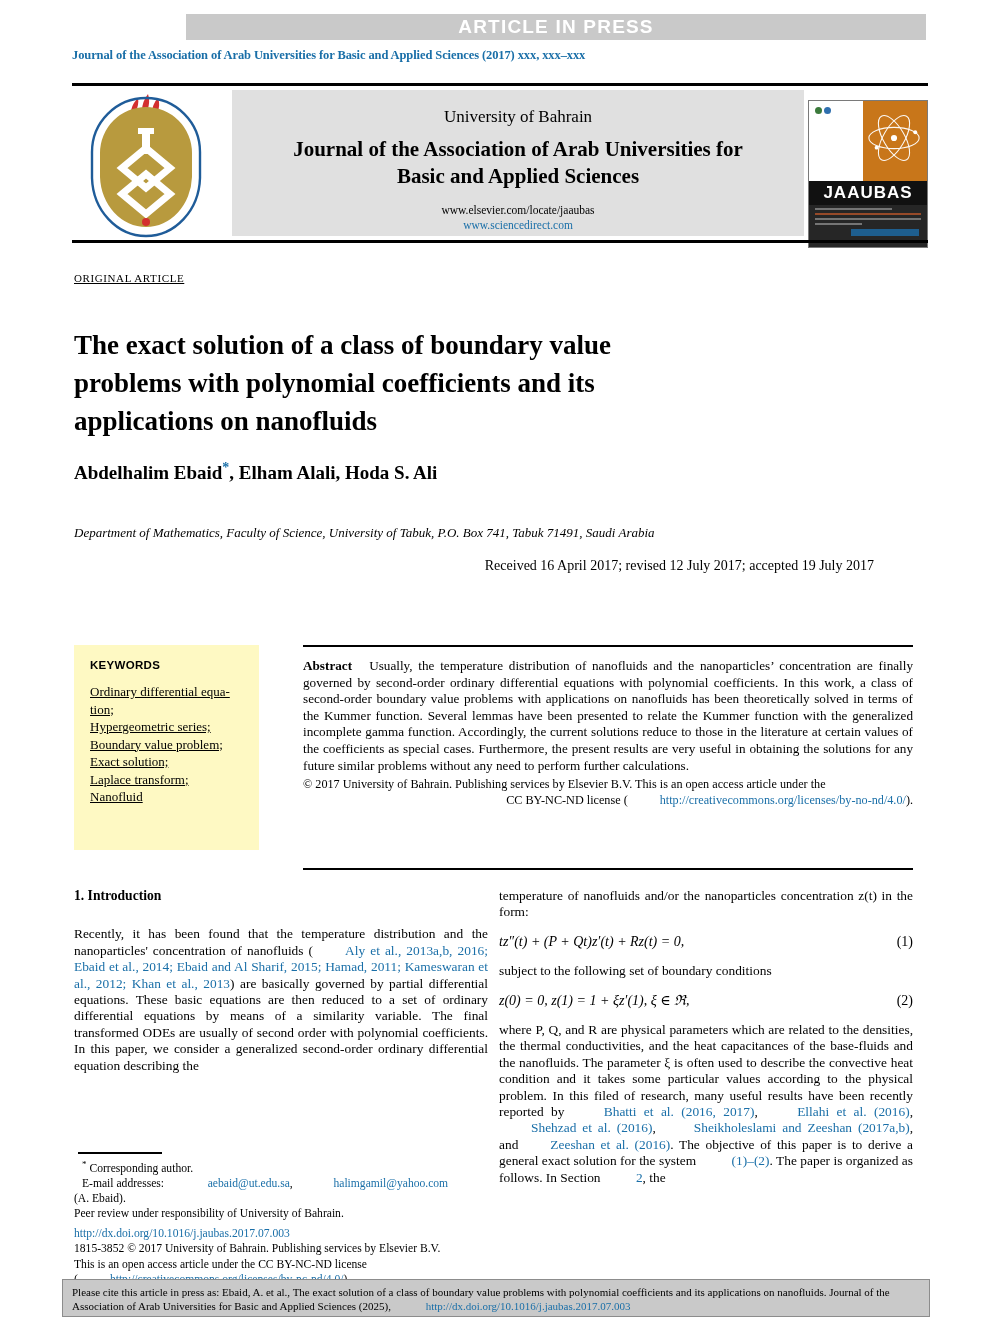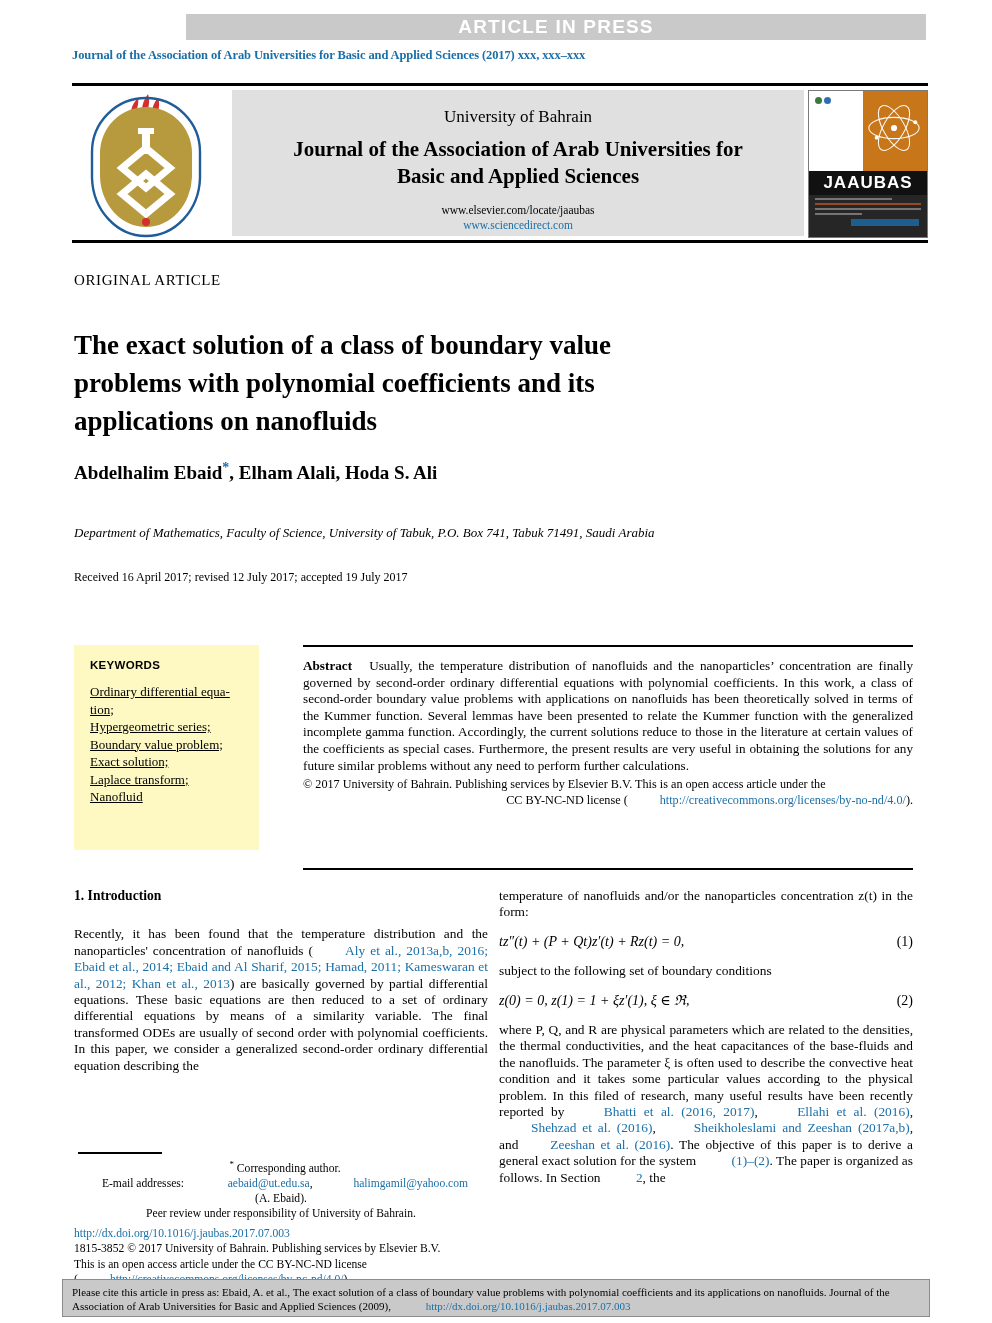--- a/index.html
+++ b/index.html
@@ -75,7 +75,7 @@
   .cover {
     position: absolute;
     right: 0px;
-    top: 2px;
+    top: 12px;
     width: 118px;
     height: 146px;
     border: 1px solid #7a7a7a;

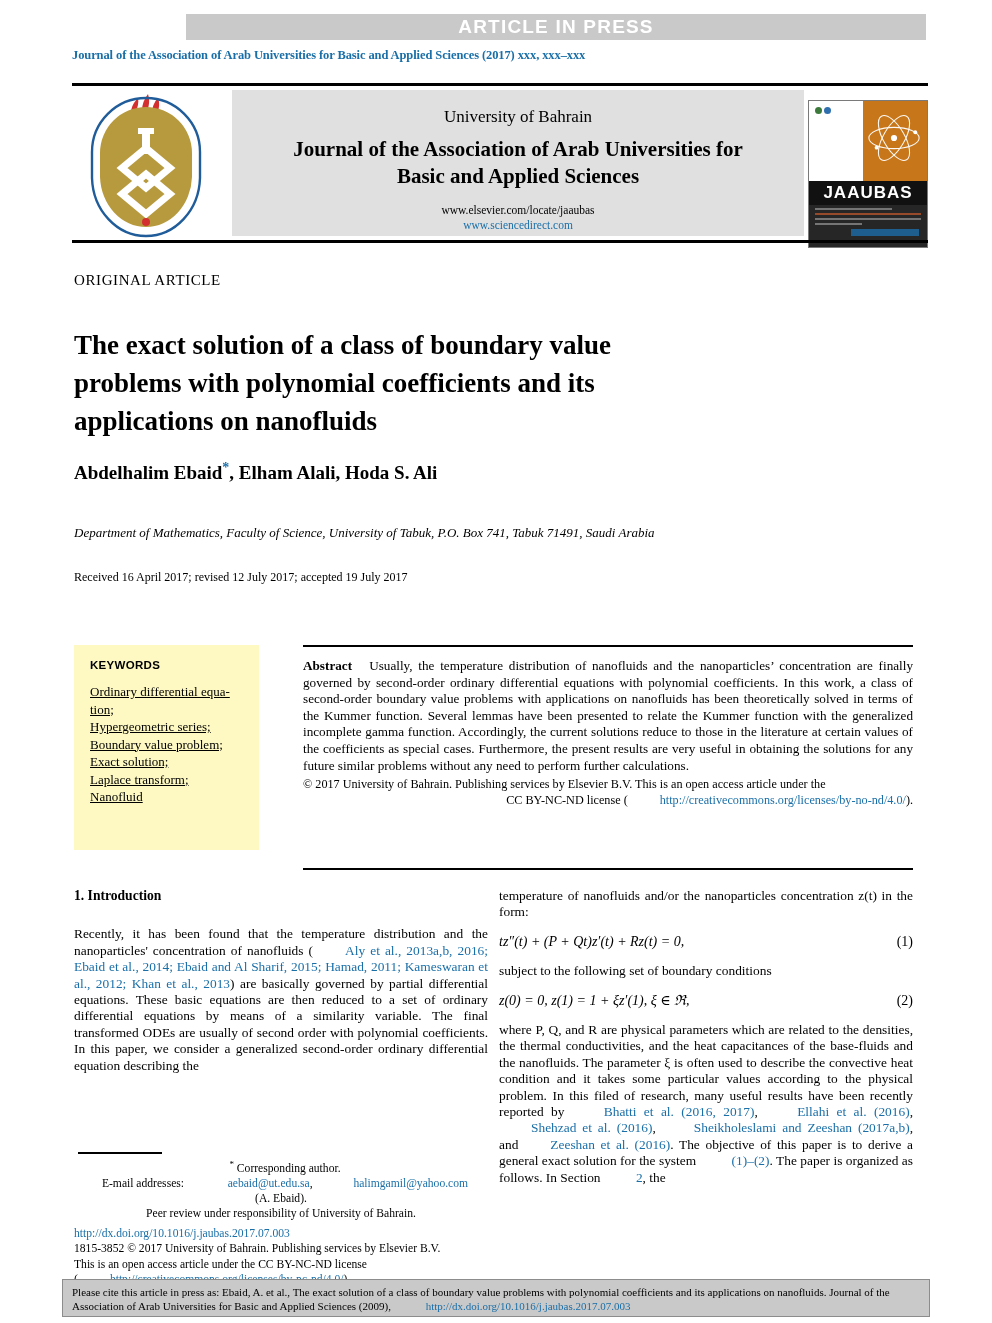--- a/index.html
+++ b/index.html
@@ -151,9 +151,10 @@
     left: 74px;
     top: 272px;
     font-family: "Liberation Serif", serif;
-    font-size: 15px;
+    font-size: 11px;
     letter-spacing: 0.6px;
     font-weight: normal;
+    text-decoration: underline;
   }
   .title {
     position: absolute;

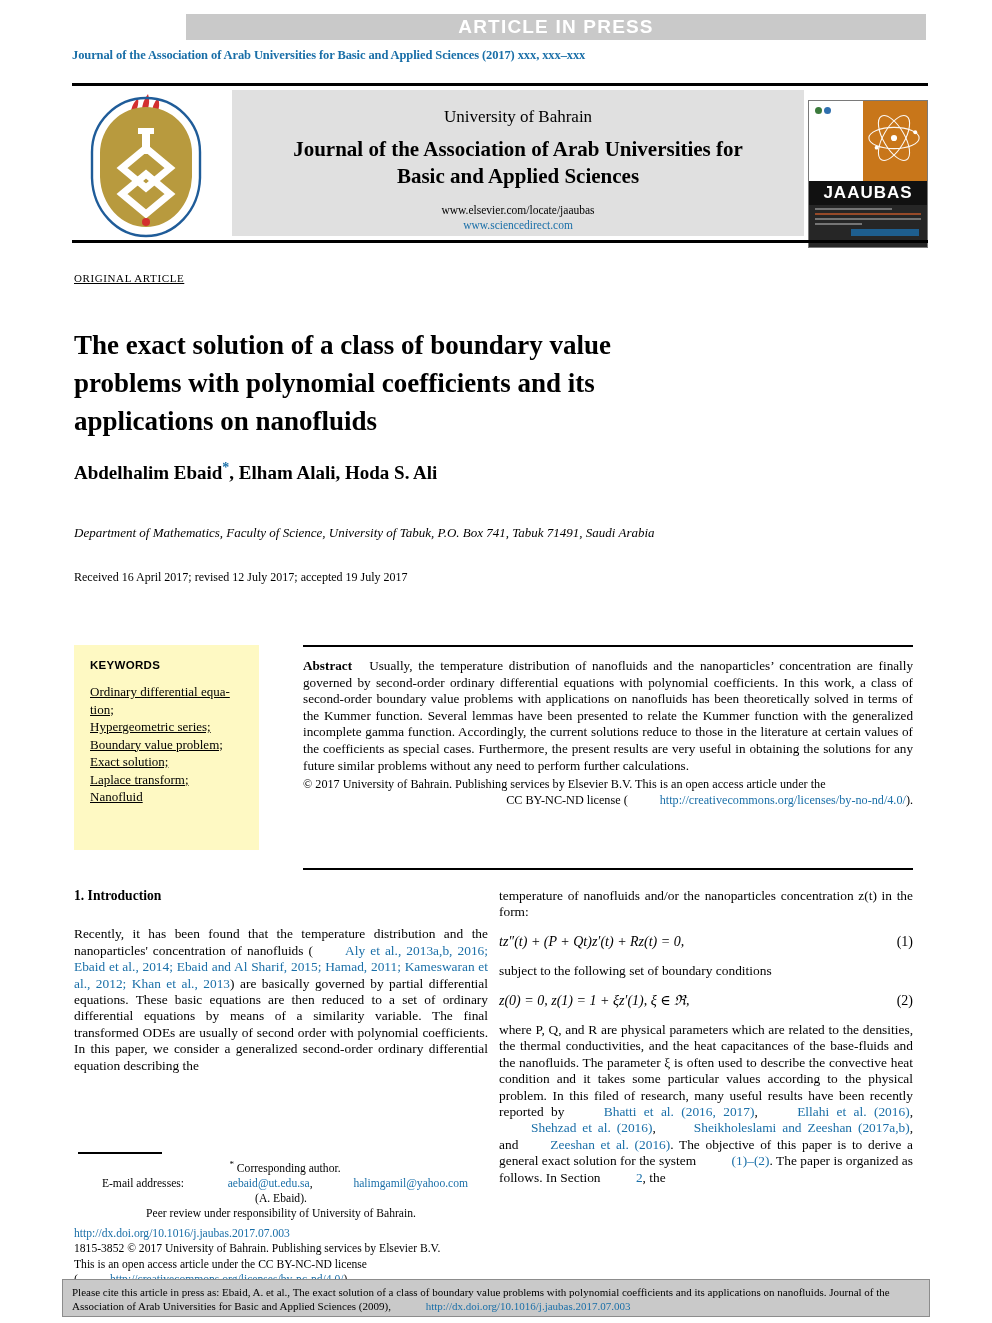--- a/index.html
+++ b/index.html
@@ -185,9 +185,10 @@
   .received {
     position: absolute;
     left: 74px;
-    top: 570px;
+    top: 558px;
     width: 800px;
-    font-size: 12px;
+    font-size: 14px;
+    text-align: right;
   }
 
   

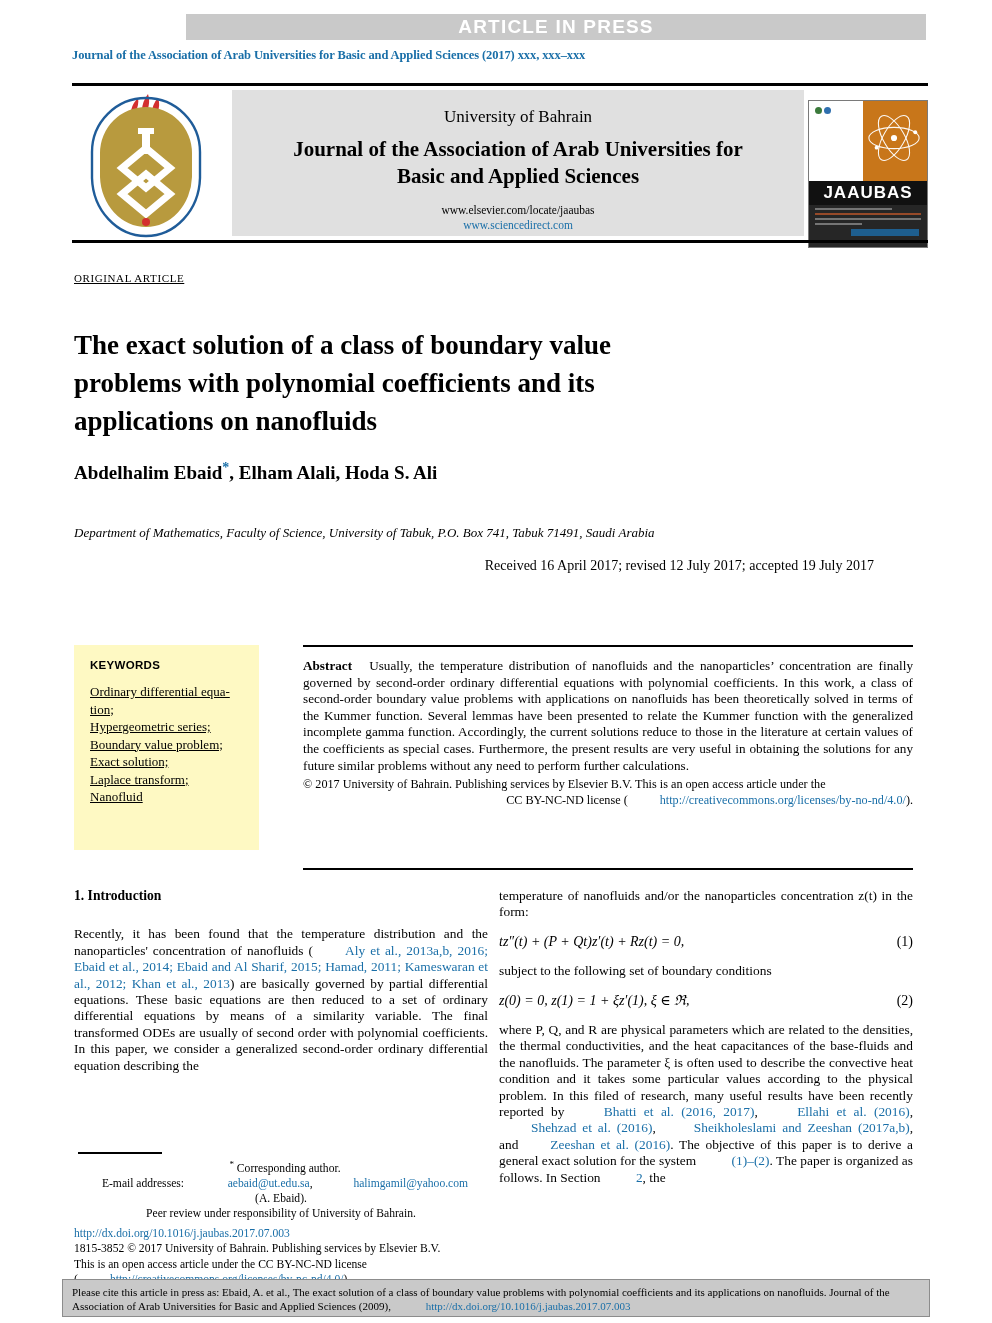--- a/index.html
+++ b/index.html
@@ -291,7 +291,6 @@
     width: 414px;
     font-size: 11.6px;
     line-height: 15.2px;
-    text-align: center;
   }
   .footnote .star { vertical-align: super; font-size: 9px; }
   .fn-indent { padding-left: 8px; }

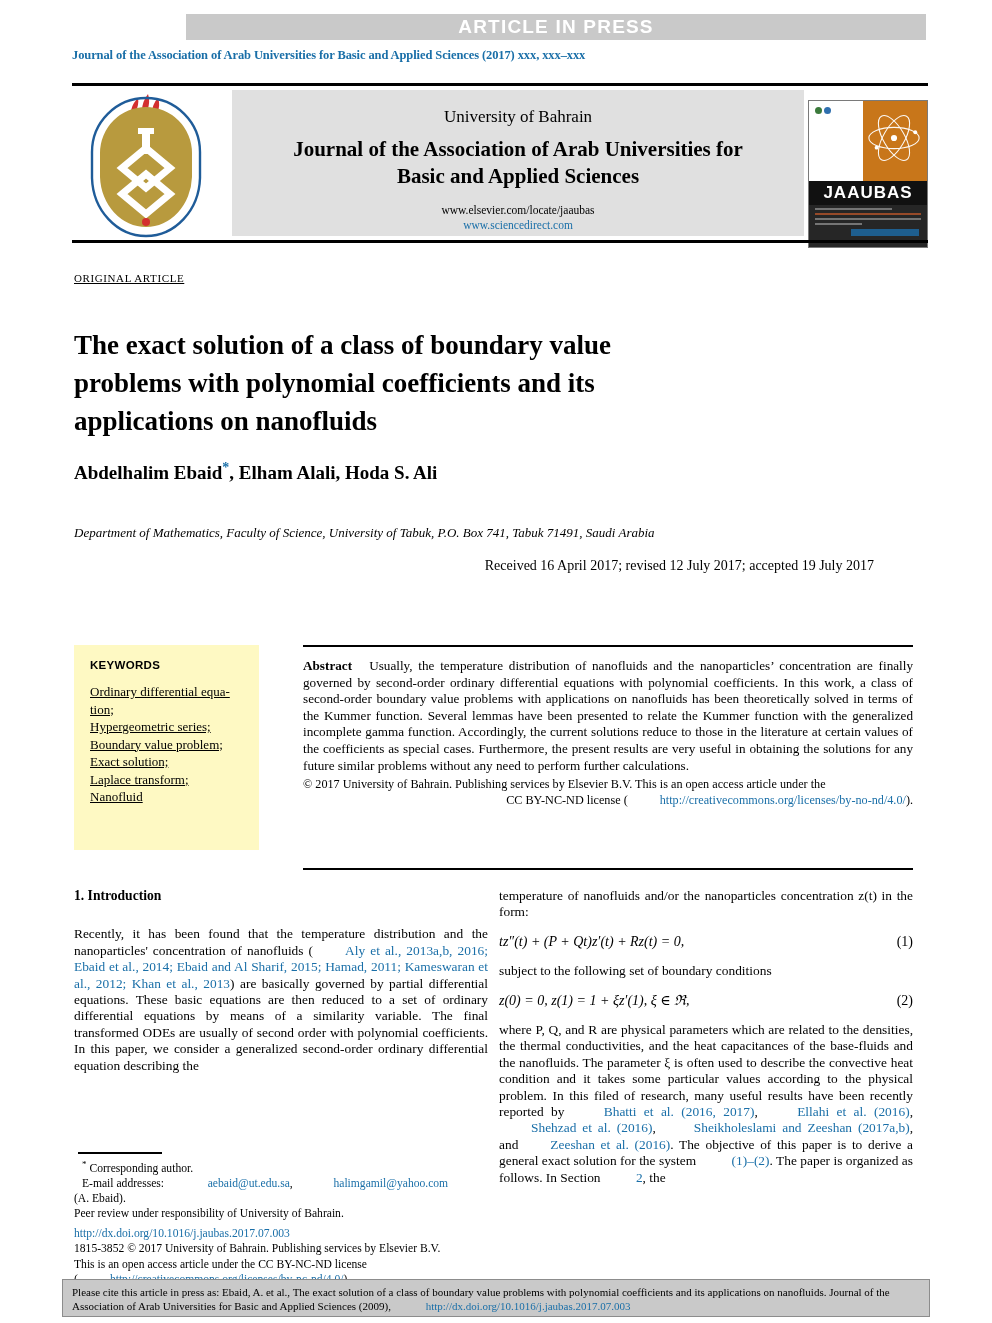--- a/index.html
+++ b/index.html
@@ -458,7 +458,7 @@
   </div>
 
   <div class="cite-box">
-    <span>Please cite this article in press as: Ebaid, A. et al., The exact solution of a class of boundary value problems with polynomial coefficients and its applications on nanofluids. Journal of the Association of Arab Universities for Basic and Applied Sciences (2009), </span><span class="cite">http://dx.doi.org/10.1016/j.jaubas.2017.07.003</span>
+    <span>Please cite this article in press as: Ebaid, A. et al., The exact solution of a class of boundary value problems with polynomial coefficients and its applications on nanofluids. Journal of the Association of Arab Universities for Basic and Applied Sciences (2025), </span><span class="cite">http://dx.doi.org/10.1016/j.jaubas.2017.07.003</span>
   </div>
 
 </div>

